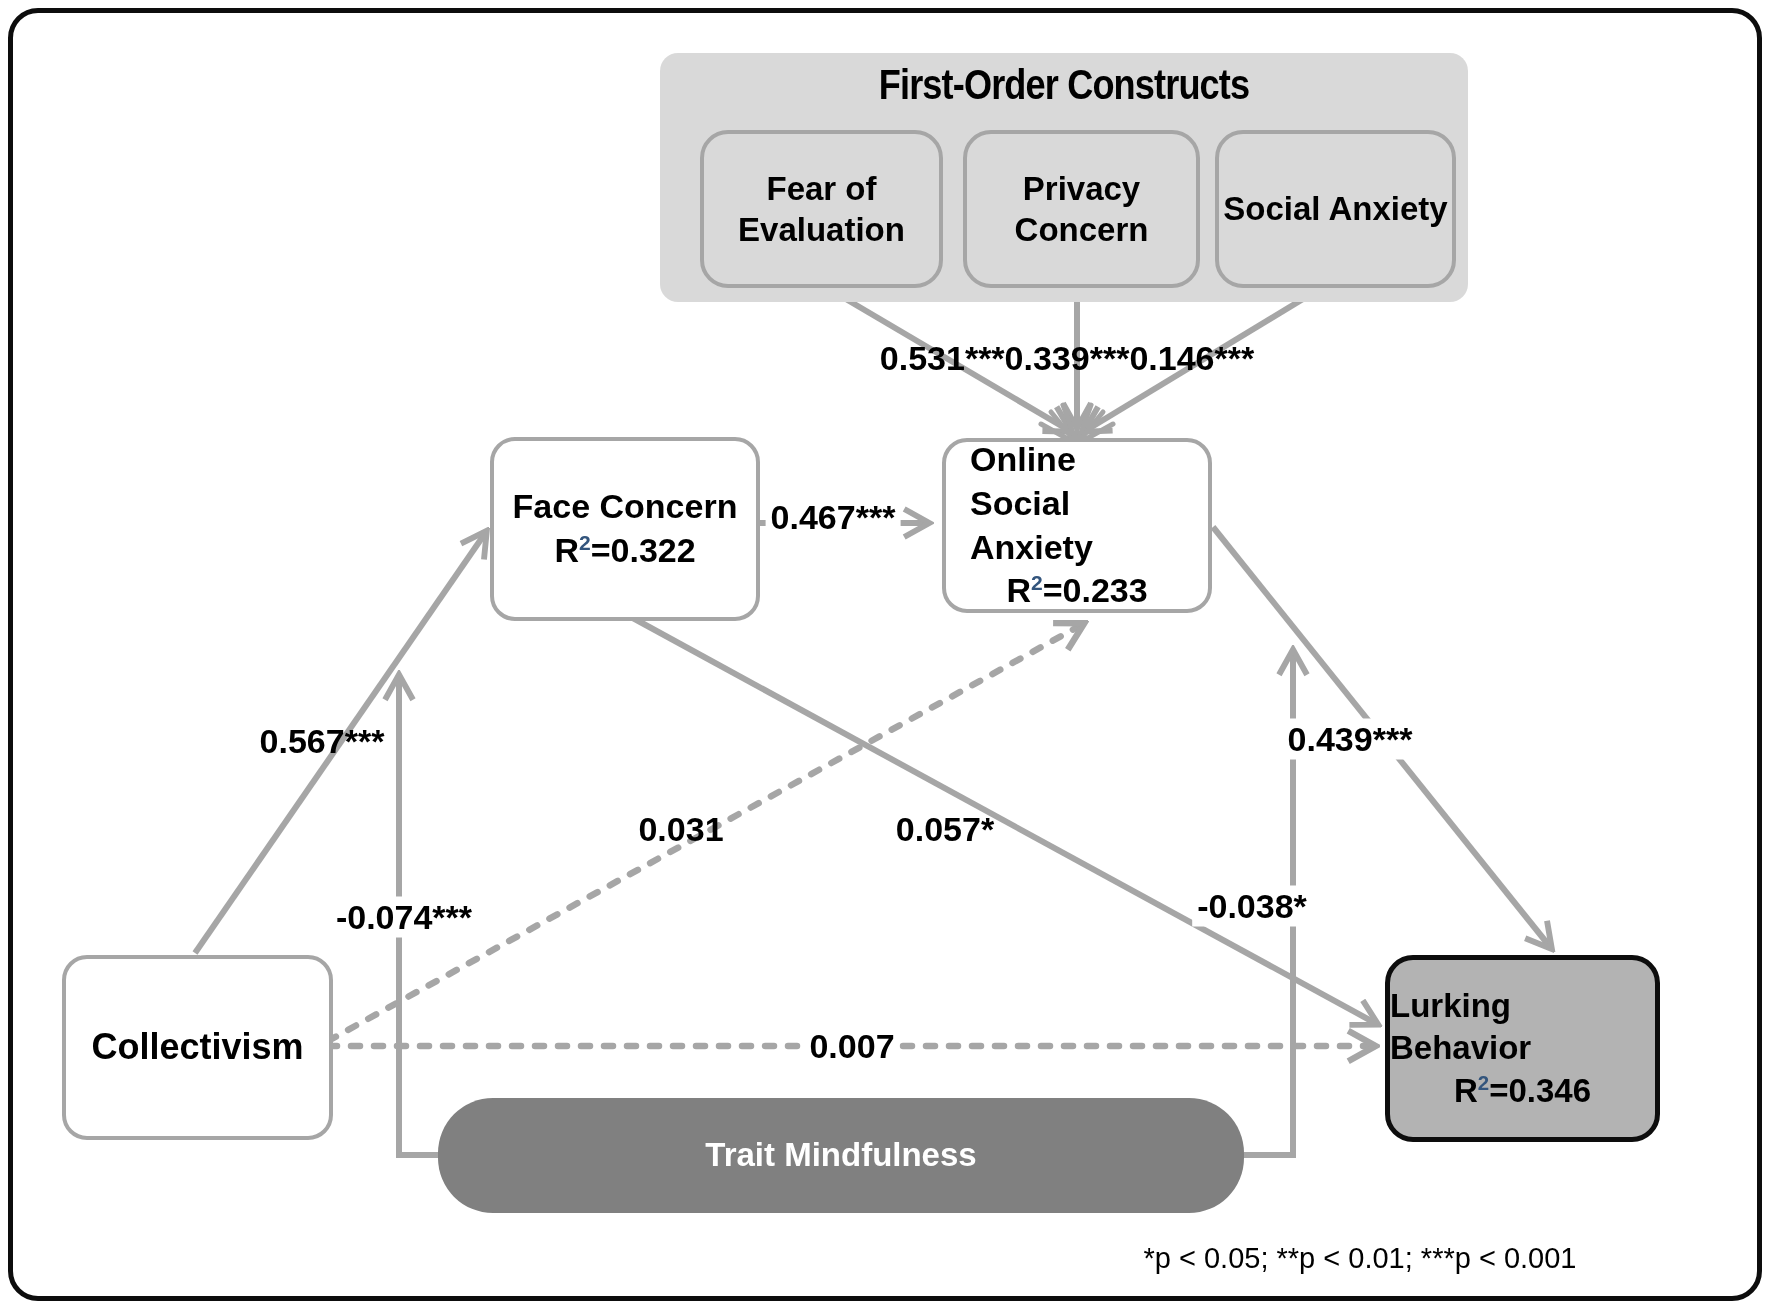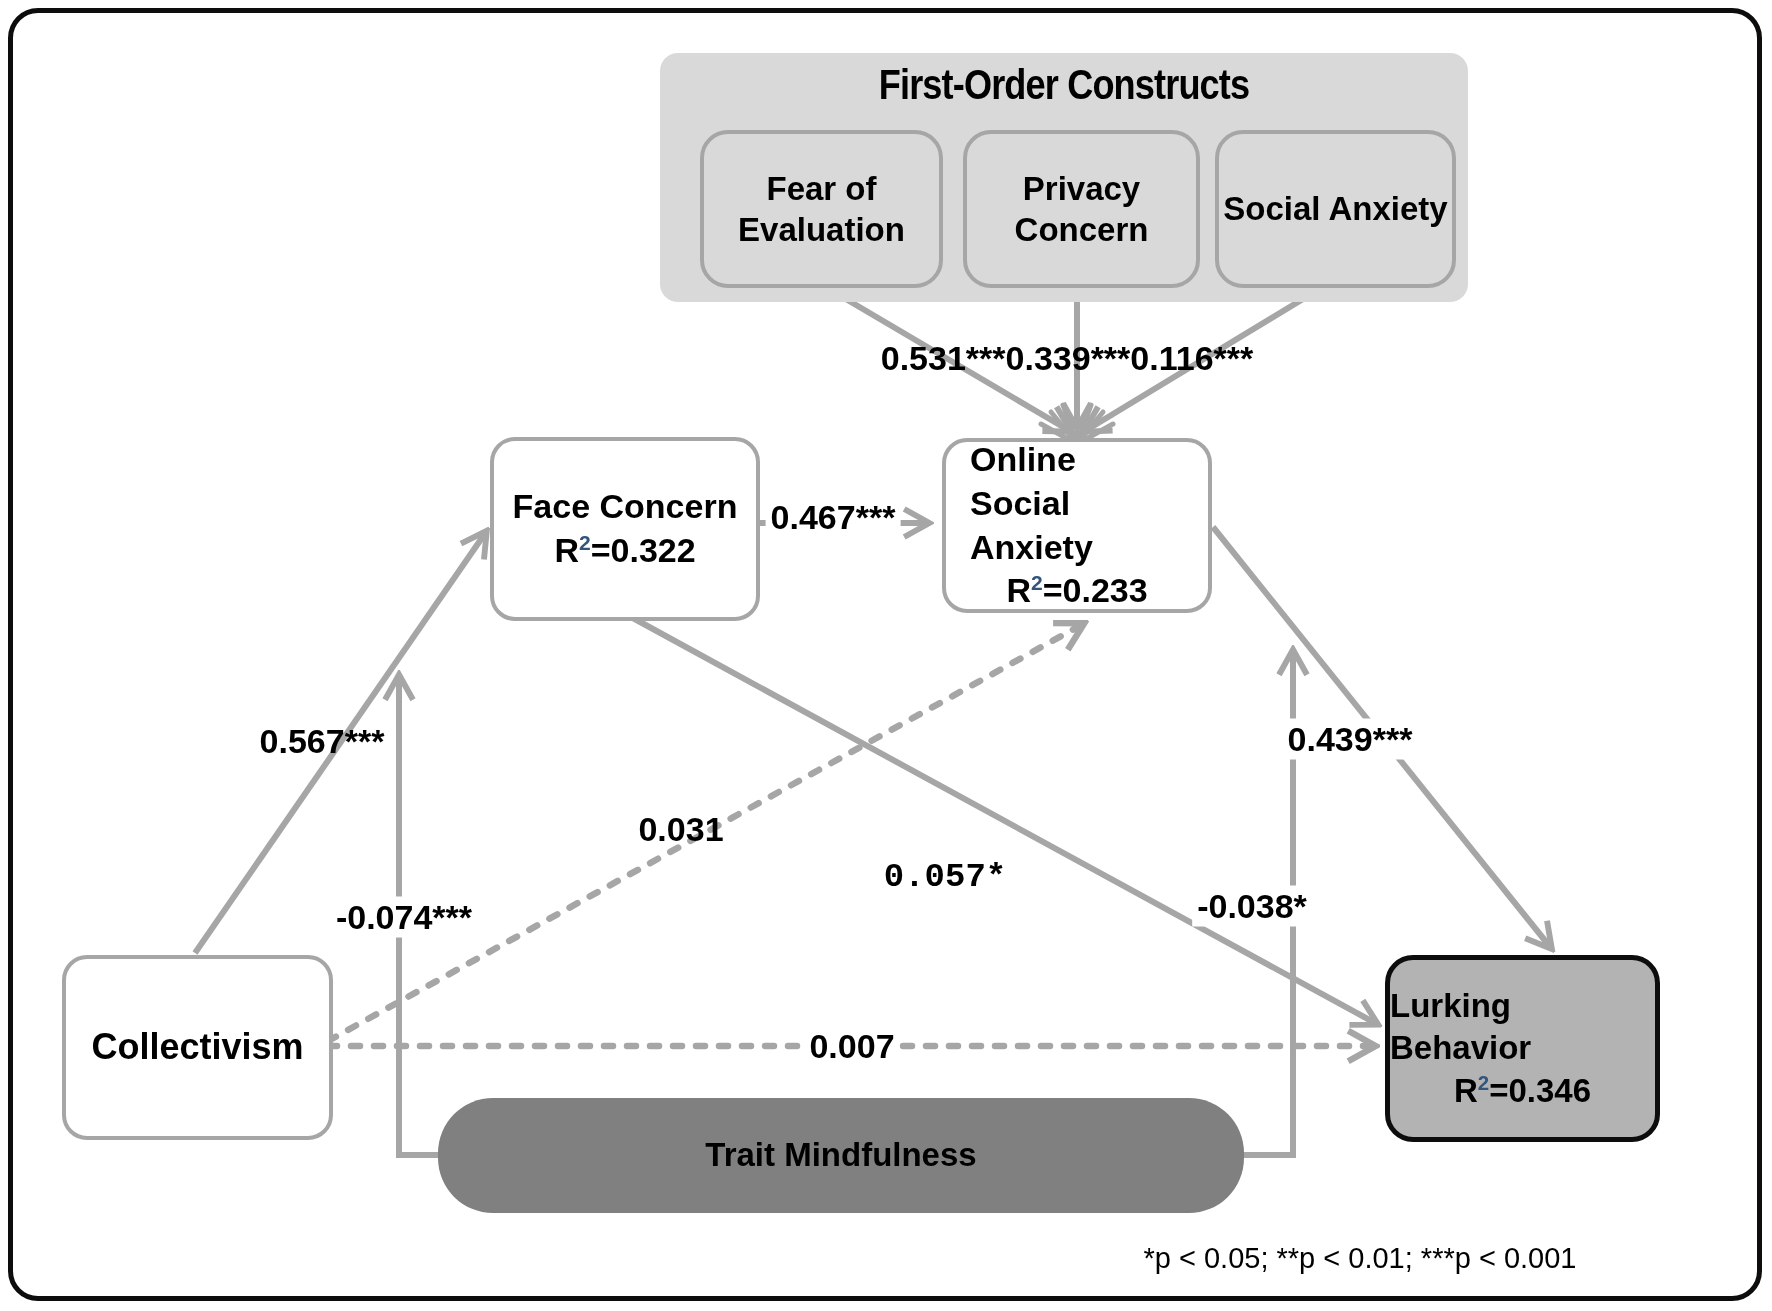--- a/index.html
+++ b/index.html
@@ -98,7 +98,7 @@
   </div>
 
   <div class="coef-row" style="left:1067px;top:358px;">
-    <span>0.531***</span><span>0.339***</span><span>0.116***</span>
+    <span>0.531***</span><span>0.339***</span><span>0.146***</span>
   </div>
 
   <div class="coef bg" style="left:833px;top:517px;">0.467***</div>

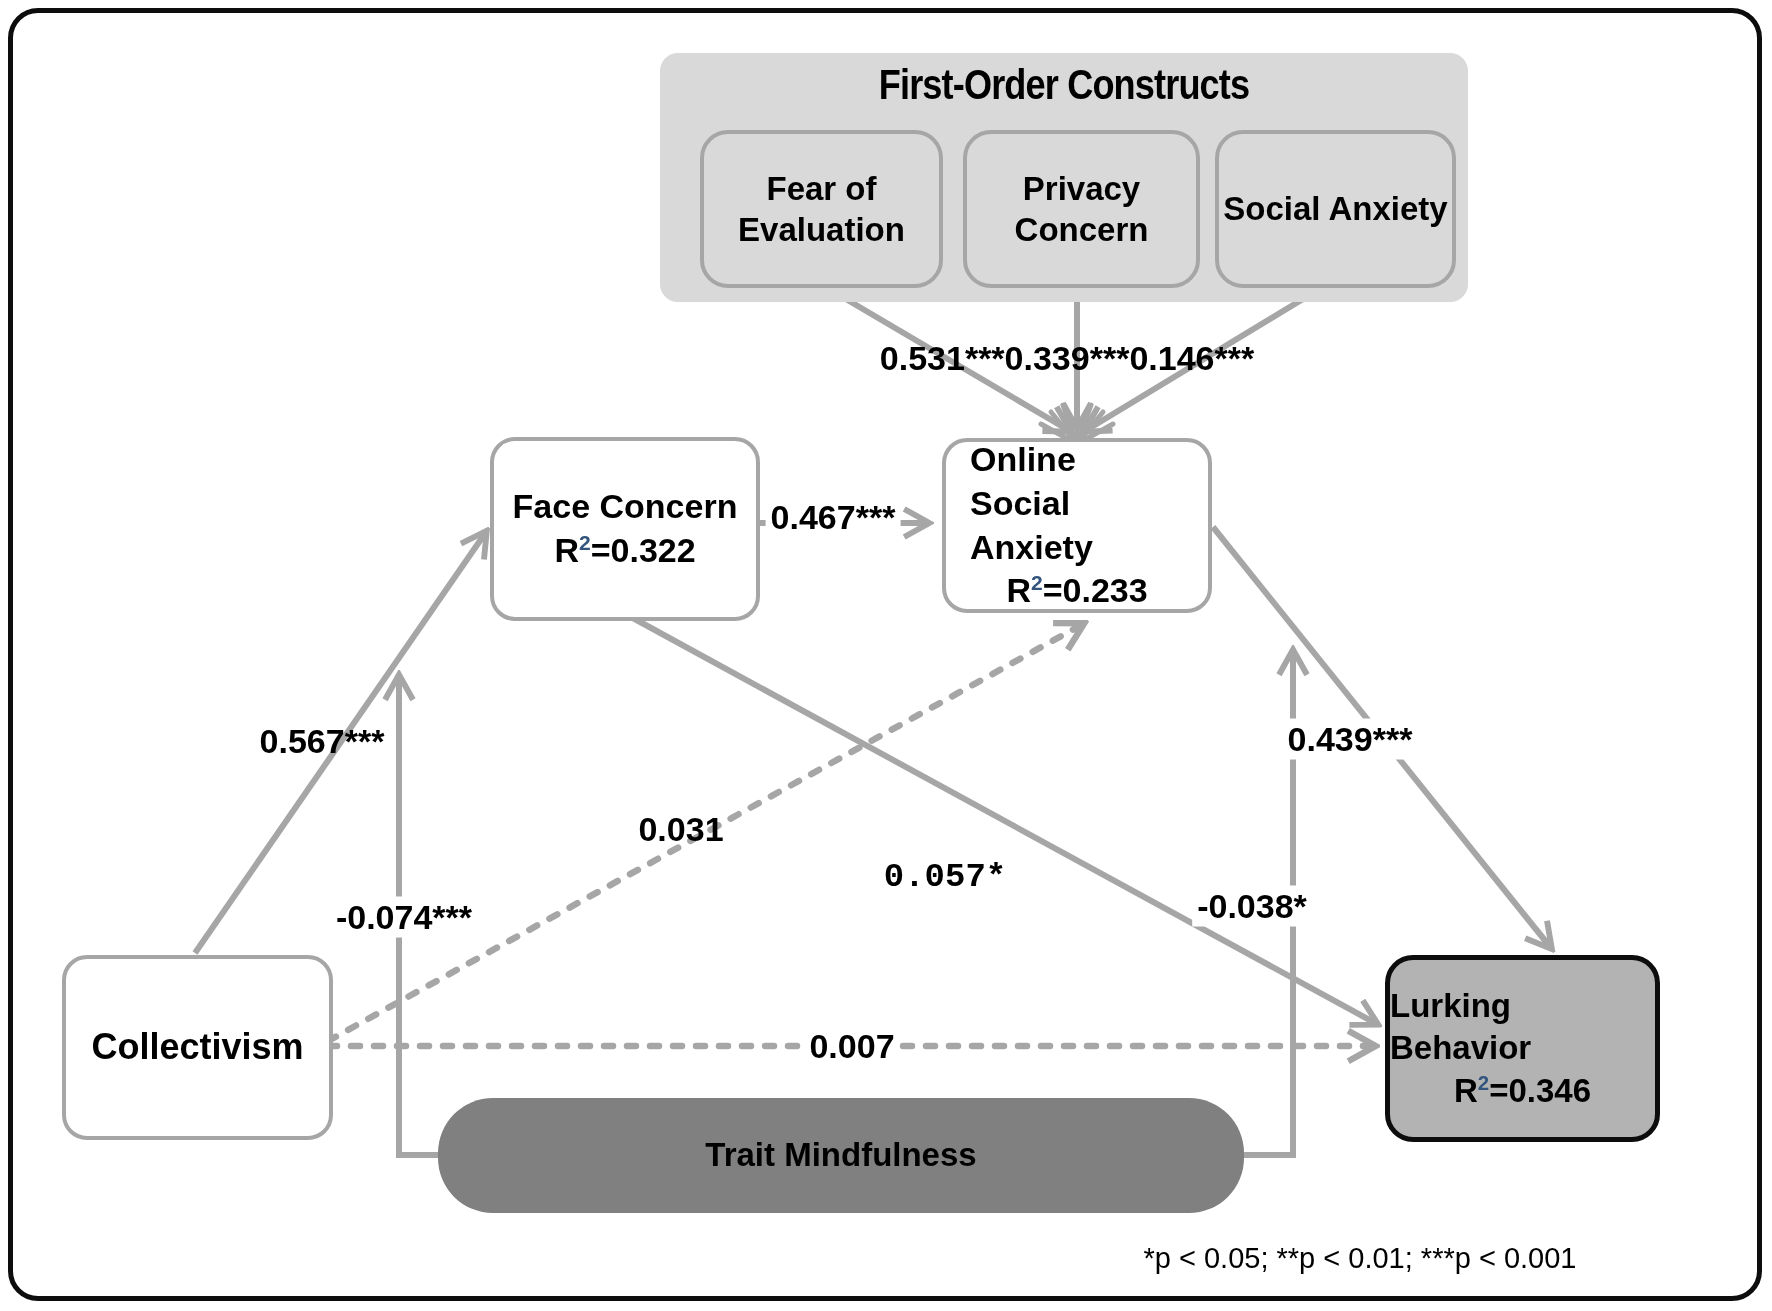--- a/index.html
+++ b/index.html
@@ -105,7 +105,7 @@
   <div class="coef" style="left:322px;top:741px;">0.567***</div>
   <div class="coef bg" style="left:404px;top:917px;">-0.074***</div>
   <div class="coef" style="left:681px;top:829px;">0.031</div>
-  <div class="coef" style="left:945px;top:877px;font-family:Liberation Mono, monospace;">0.057*</div>
+  <div class="coef" style="left:945px;top:829px;">0.057*</div>
   <div class="coef bg" style="left:852px;top:1046px;">0.007</div>
   <div class="coef bg" style="left:1350px;top:739px;">0.439***</div>
   <div class="coef bg" style="left:1252px;top:906px;">-0.038*</div>

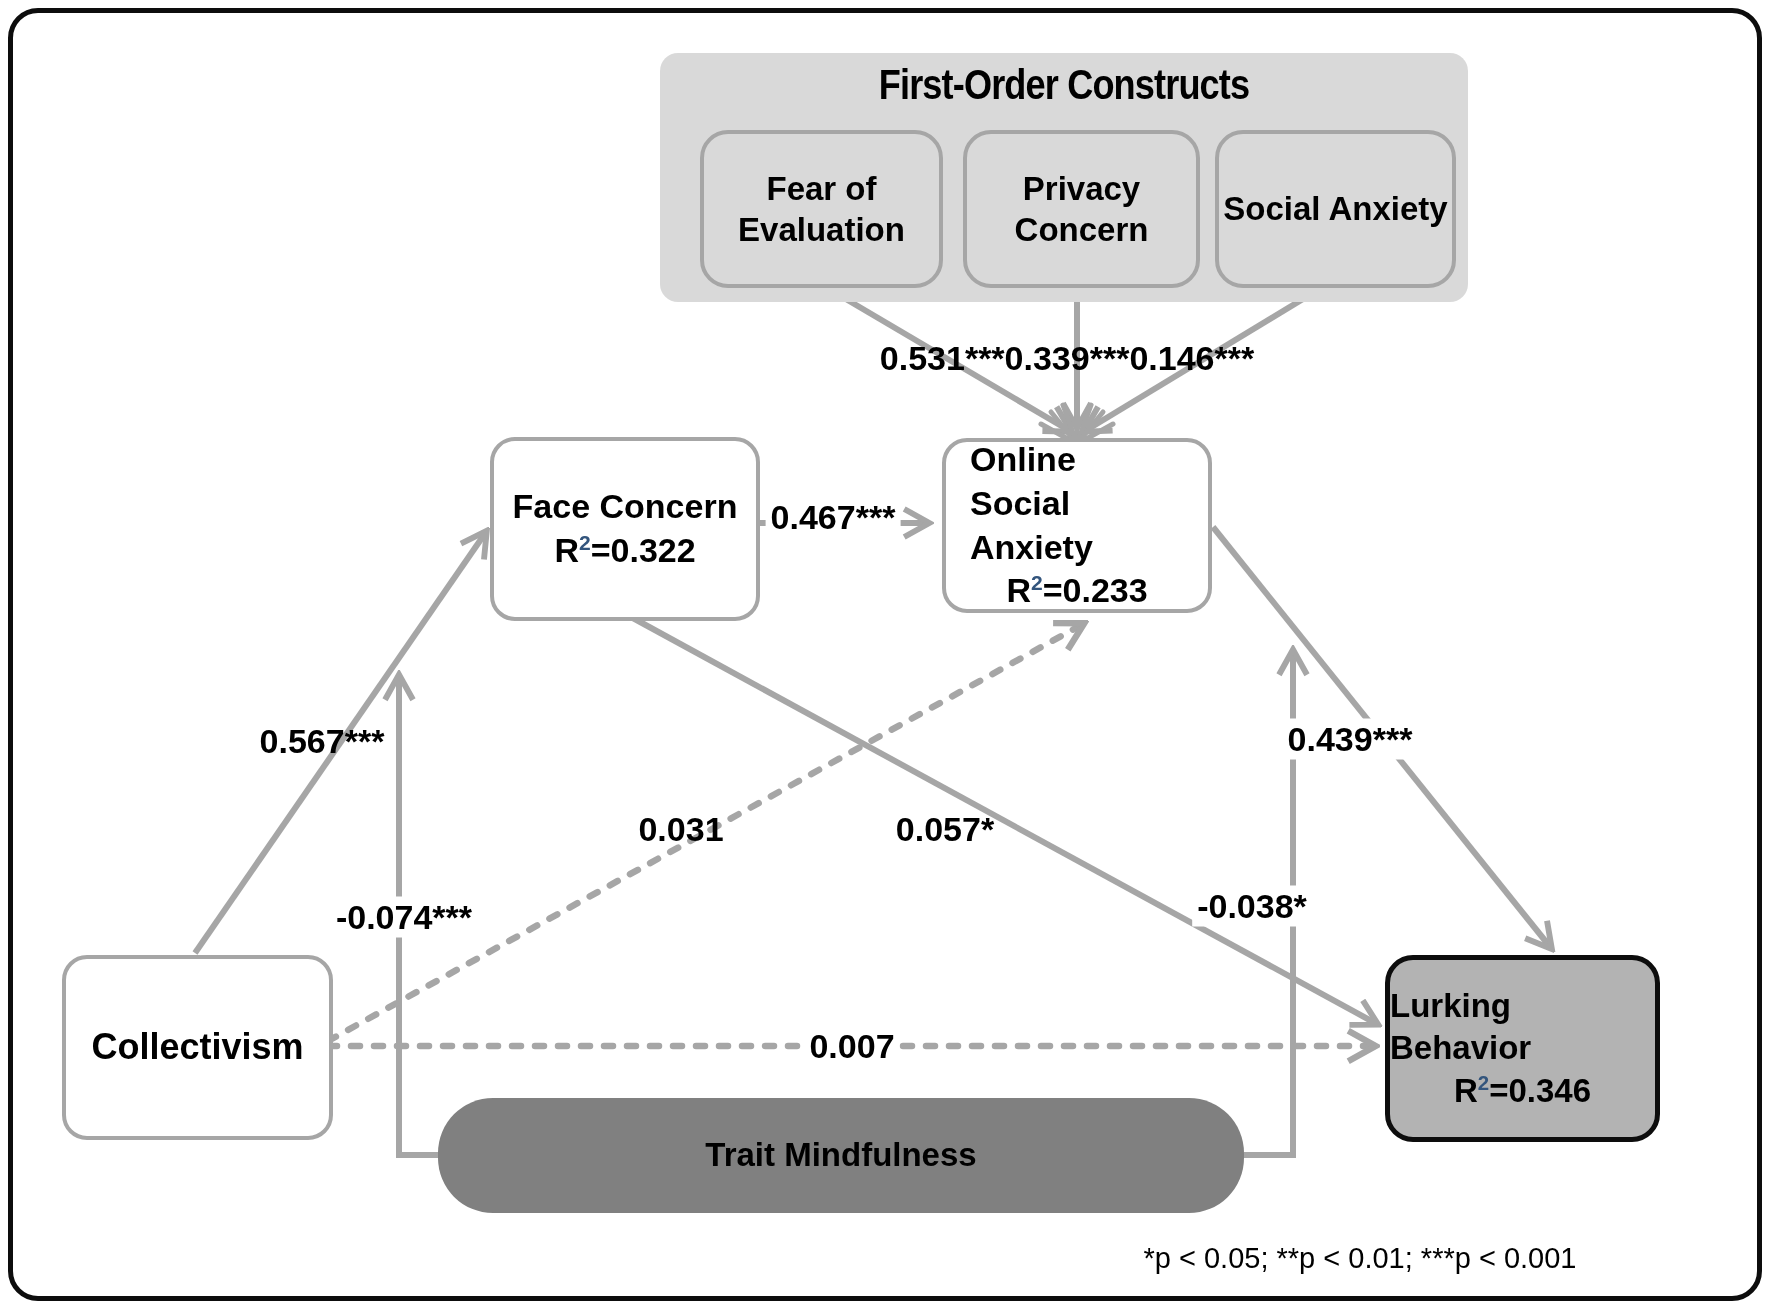--- a/index.html
+++ b/index.html
@@ -16,7 +16,7 @@
   .fo-box{position:absolute;top:77px;height:150px;background:#d9d9d9;border:4px solid #a6a6a6;border-radius:28px;
           display:flex;align-items:center;justify-content:center;text-align:center;font-weight:700;font-size:33px;line-height:1.25;}
   .lurking{background:#b3b3b3;border:5px solid #0d0d0d;border-radius:28px;font-size:33px;}
-  .pill{background:#808080;border:none;border-radius:55px;color:#000000;font-size:33px;z-index:2;}
+  .pill{background:#808080;border:none;border-radius:55px;color:#ffffff;font-size:33px;z-index:2;}
   .coef{position:absolute;z-index:3;transform:translate(-50%,-50%);font-weight:700;font-size:34px;white-space:nowrap;}
   .coef.bg{background:#fff;padding:1px 5px;}
   .coef-row{position:absolute;z-index:3;transform:translate(-50%,-50%);font-weight:700;font-size:34px;white-space:nowrap;}

